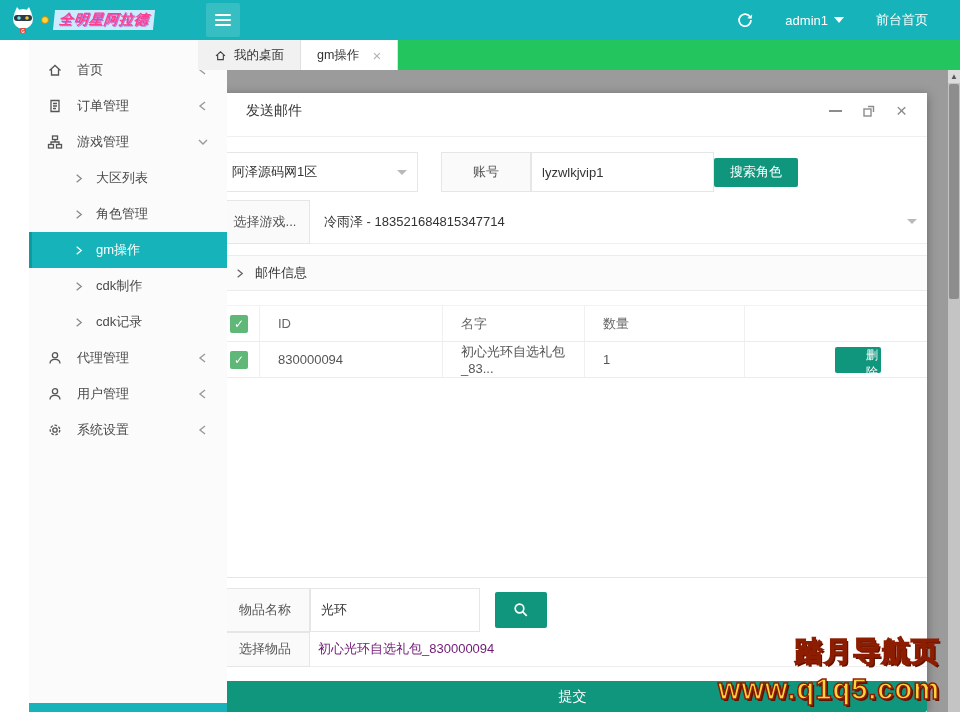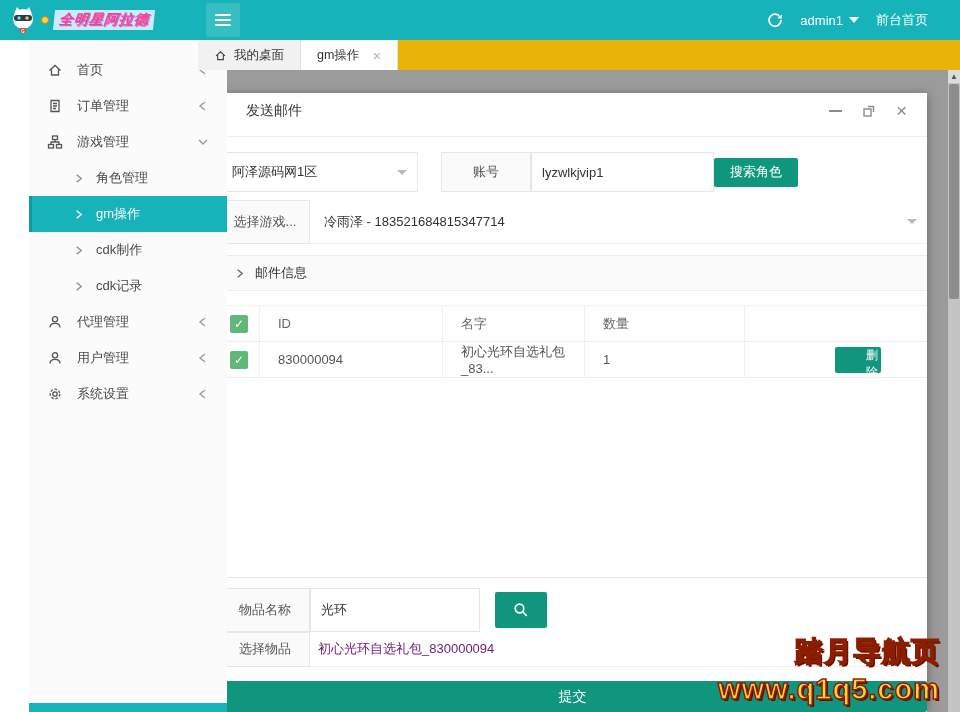--- a/index.html
+++ b/index.html
@@ -19,7 +19,7 @@
     border-radius:2px; display:flex; flex-direction:column; justify-content:center;
     align-items:center; gap:3px; cursor:pointer; }
   .hamburger i { width:16px; height:2px; background:#fff; border-radius:1px; }
-  .header-right { margin-left:auto; display:flex; align-items:center; gap:17px;
+  .header-right { margin-left:auto; display:flex; align-items:center; gap:32px;
     padding-right:32px; color:#fff; font-size:13px; }
   .hdr-item { display:flex; align-items:center; gap:6px; cursor:pointer; }
   .caret-down { width:0; height:0; border-left:5px solid transparent; border-right:5px solid transparent;

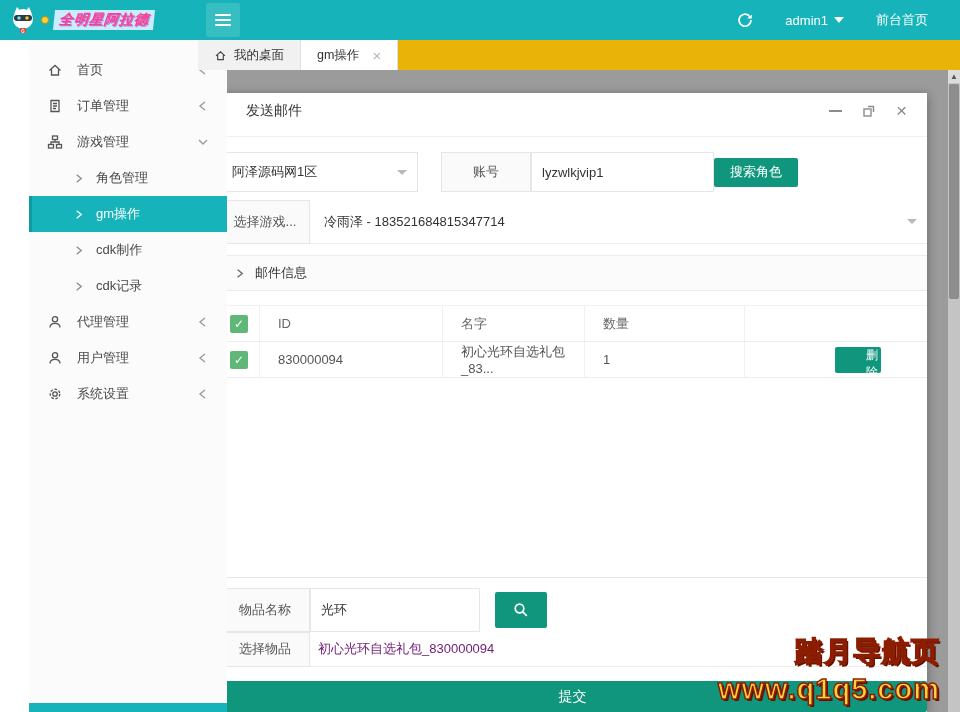--- a/index.html
+++ b/index.html
@@ -41,7 +41,7 @@
 
   
   .tabbar { position:absolute; top:40px; left:198px; right:0; height:30px;
-    background:#eab308; display:flex; z-index:10; }
+    background:#22c55e; display:flex; z-index:10; }
   .tab { display:flex; align-items:center; gap:7px; padding:0 16px; font-size:12.5px;
     color:#333; cursor:pointer; background:#f1f1f1; border-right:1px solid #e0e0e0; }
   .tab .ticon { width:13px; height:13px; color:#444; }

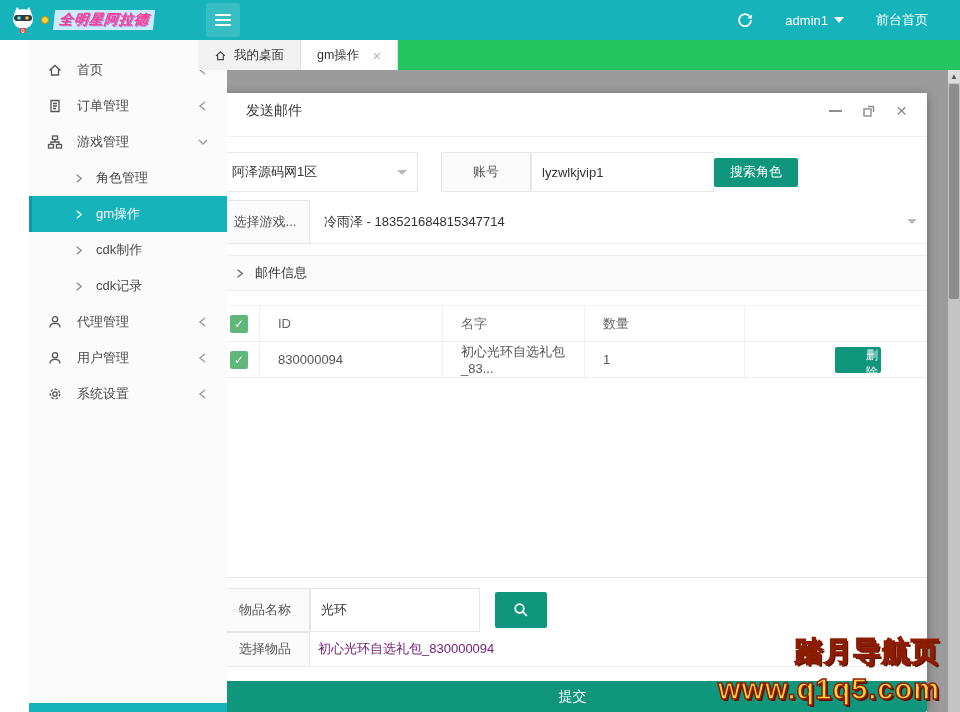--- a/index.html
+++ b/index.html
@@ -203,6 +203,12 @@
     </svg>
   </div>
 
+  <div class="side-item sub-item">
+    <svg class="subchev" viewBox="0 0 12 12" fill="none" stroke="currentColor" stroke-width="1.4">
+      <polyline points="4,2 9,6 4,10"></polyline>
+    </svg>
+    <span class="lbl">大区列表</span>
+  </div>
 
   <div class="side-item sub-item">
     <svg class="subchev" viewBox="0 0 12 12" fill="none" stroke="currentColor" stroke-width="1.4">

